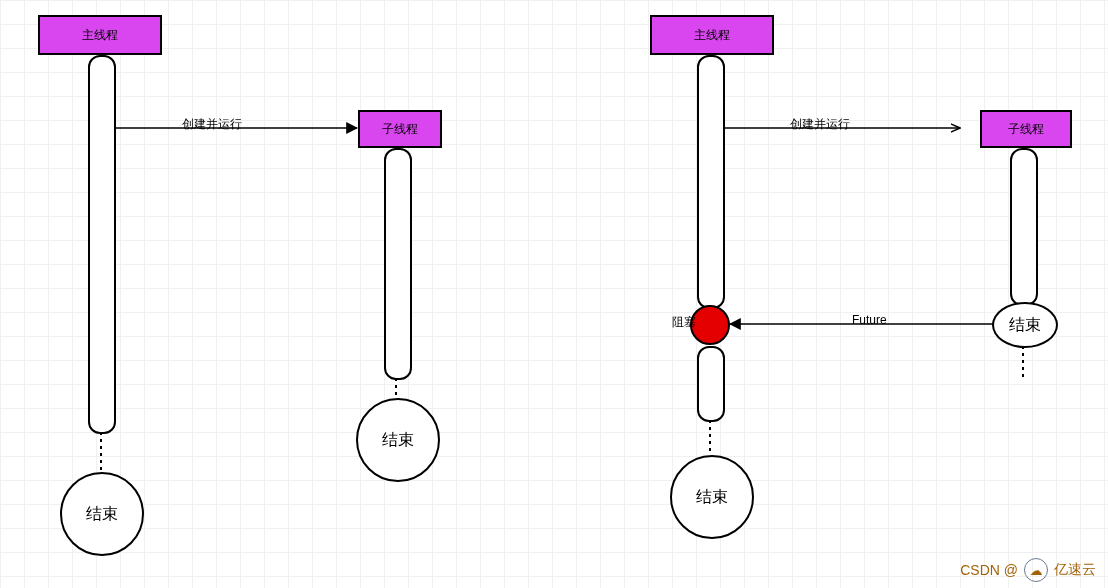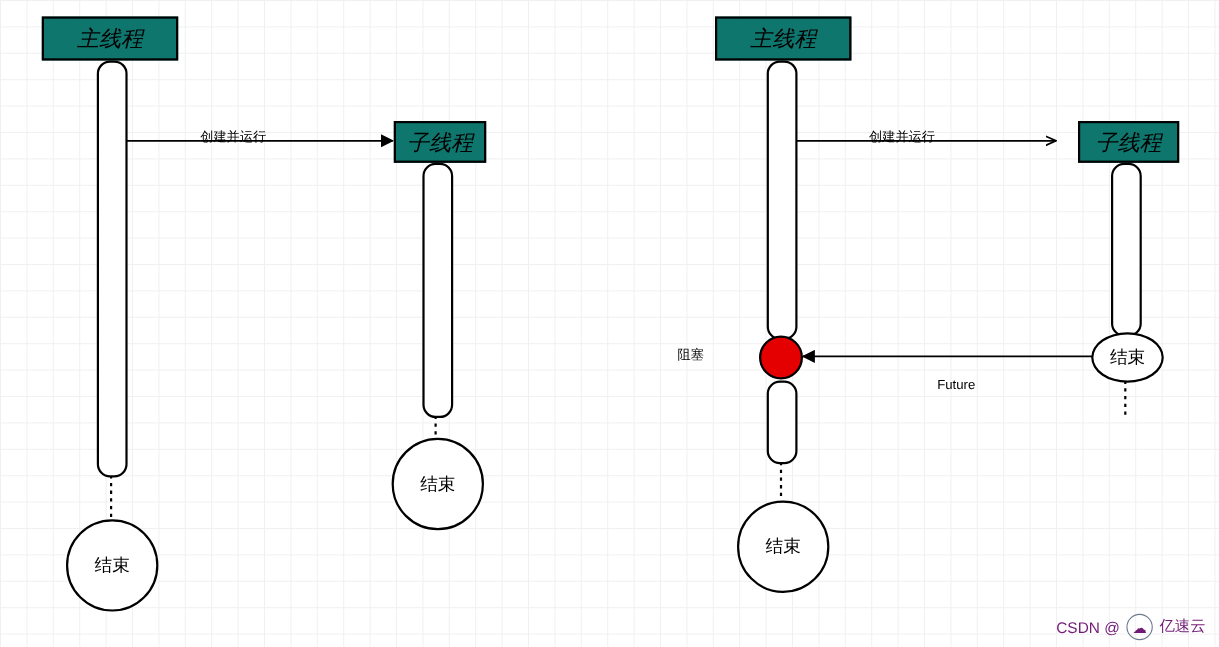--- a/index.html
+++ b/index.html
@@ -20,11 +20,10 @@
   .box{
     position:absolute;
     border:2px solid #000;
-    background:#0f766e;
+    background:#d946ef;
     display:flex;align-items:center;justify-content:center;
-    font-size:20px;
+    font-size:12px;
     z-index:2;
-    font-style:italic;
   }
   .bar{
     position:absolute;

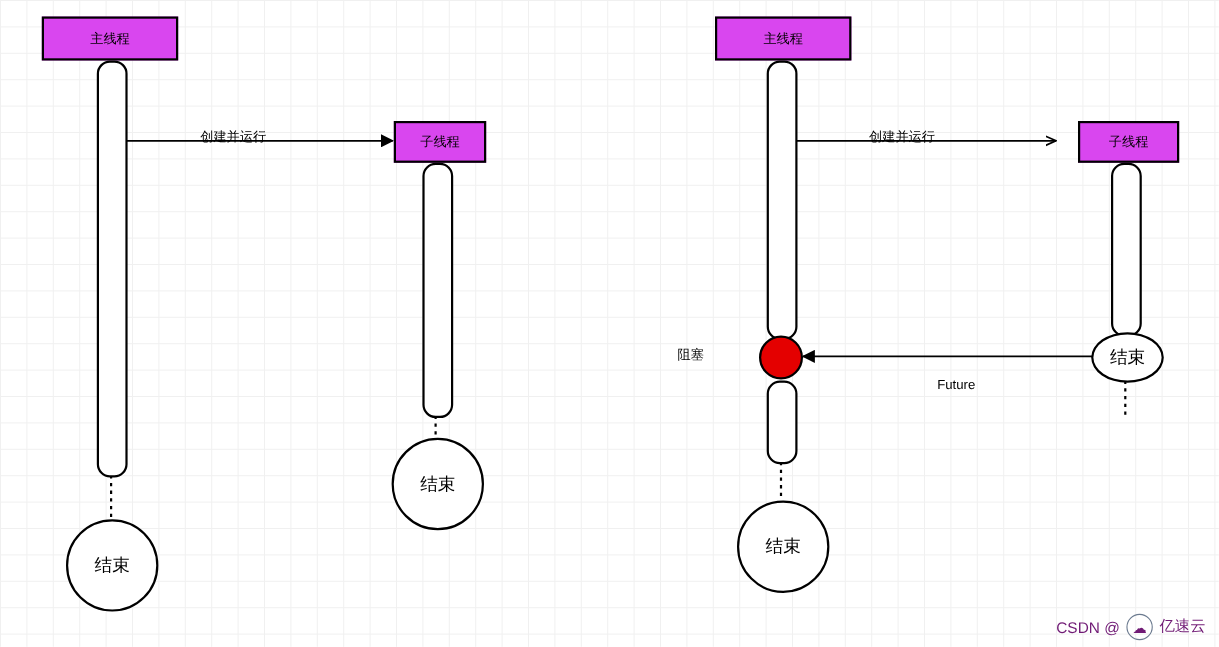--- a/index.html
+++ b/index.html
@@ -133,7 +133,7 @@
 <div class="bar" style="left:697px;top:55px;width:24px;height:250px;"></div>
 
 <div class="reddot" style="left:690px;top:305px;"></div>
-<div class="label" style="left:616px;top:314px;font-family:Liberation Serif, serif;">阻塞</div>
+<div class="label" style="left:672px;top:314px;font-family:Liberation Serif, serif;">阻塞</div>
 
 <div class="bar" style="left:697px;top:346px;width:24px;height:72px;"></div>
 <div class="circle" style="left:670px;top:455px;width:80px;height:80px;">

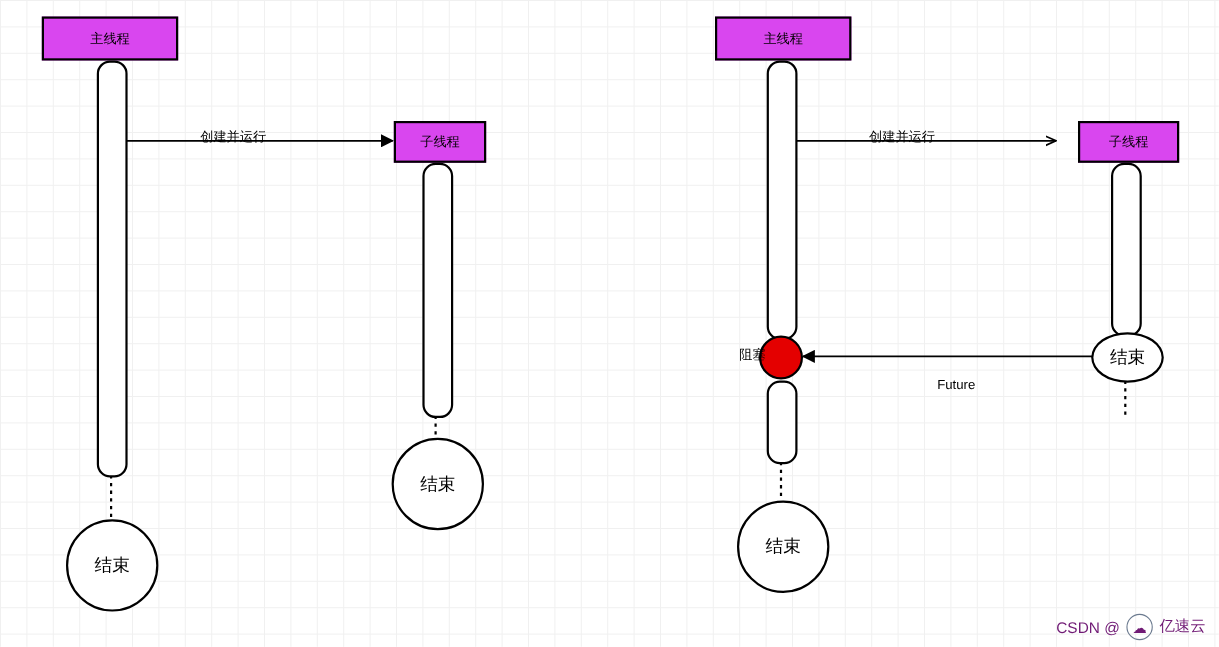--- a/index.html
+++ b/index.html
@@ -150,7 +150,7 @@
   <span>结束</span>
 </div>
 
-<div class="label" style="left:852px;top:313px;margin-top:30px;">Future</div>
+<div class="label" style="left:852px;top:313px;">Future</div>
 
 <div class="watermark">
   <span>CSDN @</span>

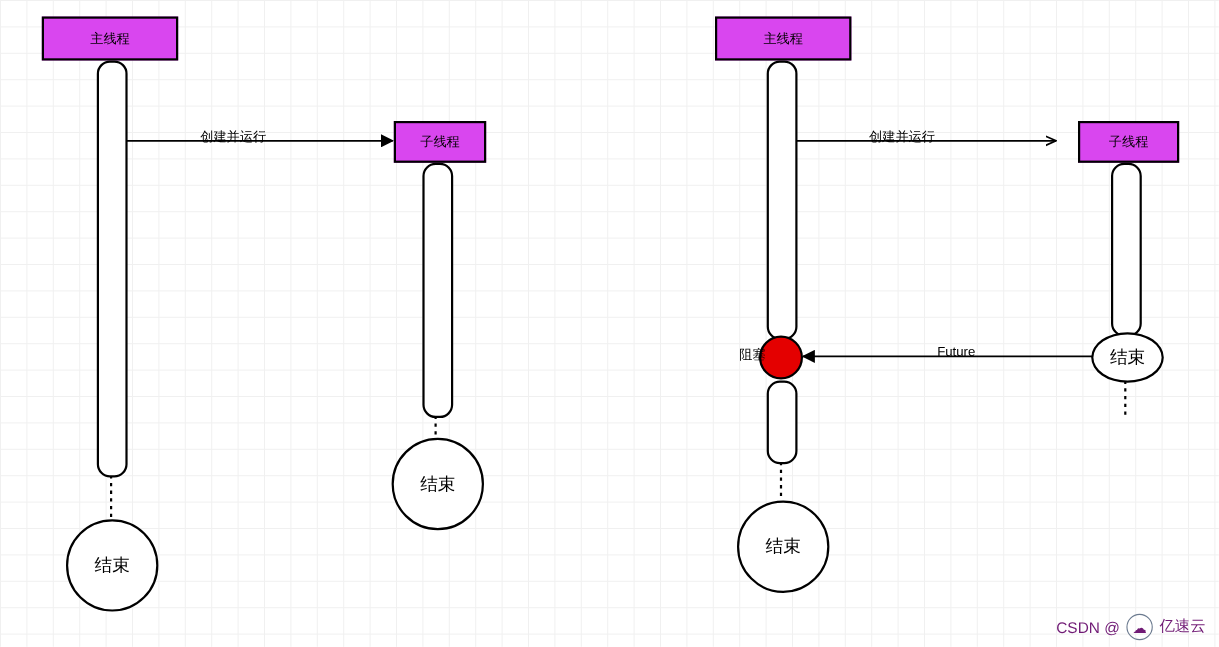--- a/index.html
+++ b/index.html
@@ -69,7 +69,7 @@
     position:absolute;
     right:12px;bottom:6px;
     font-size:14px;
-    color:#701a75;
+    color:#a16207;
     display:flex;align-items:center;gap:6px;
     z-index:5;
   }

